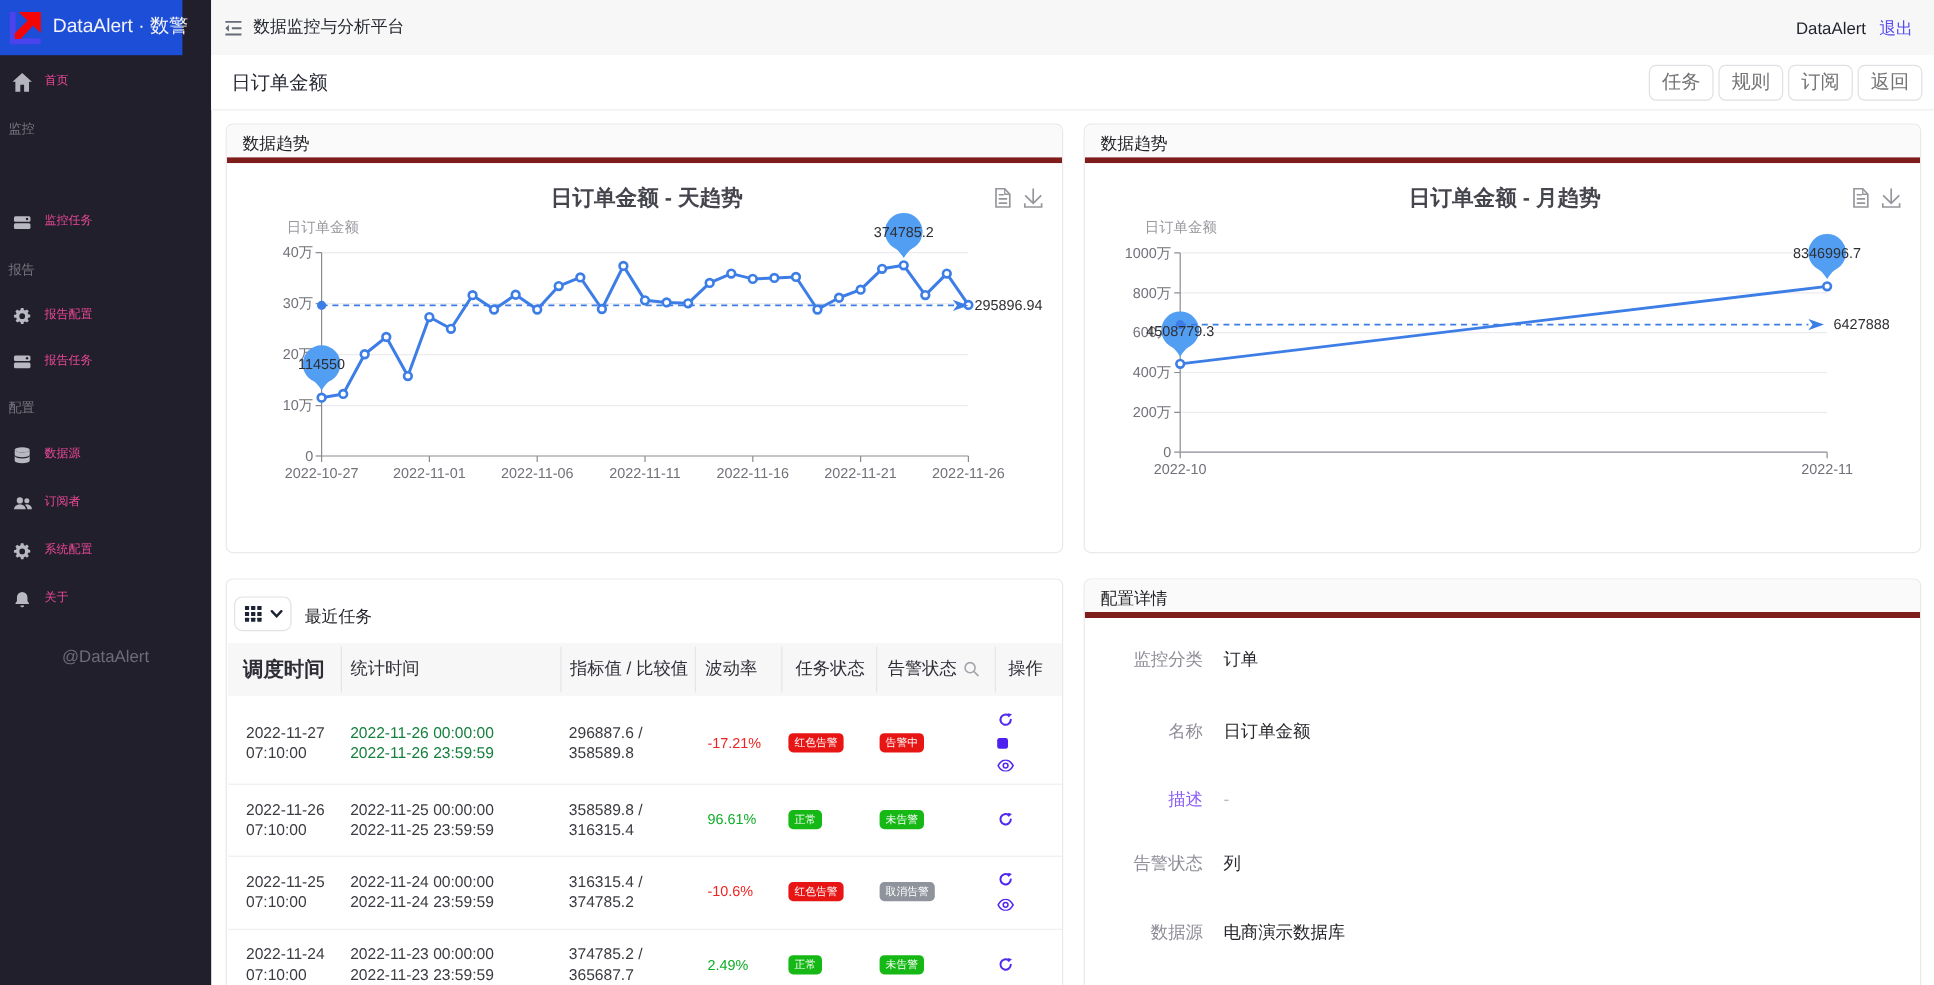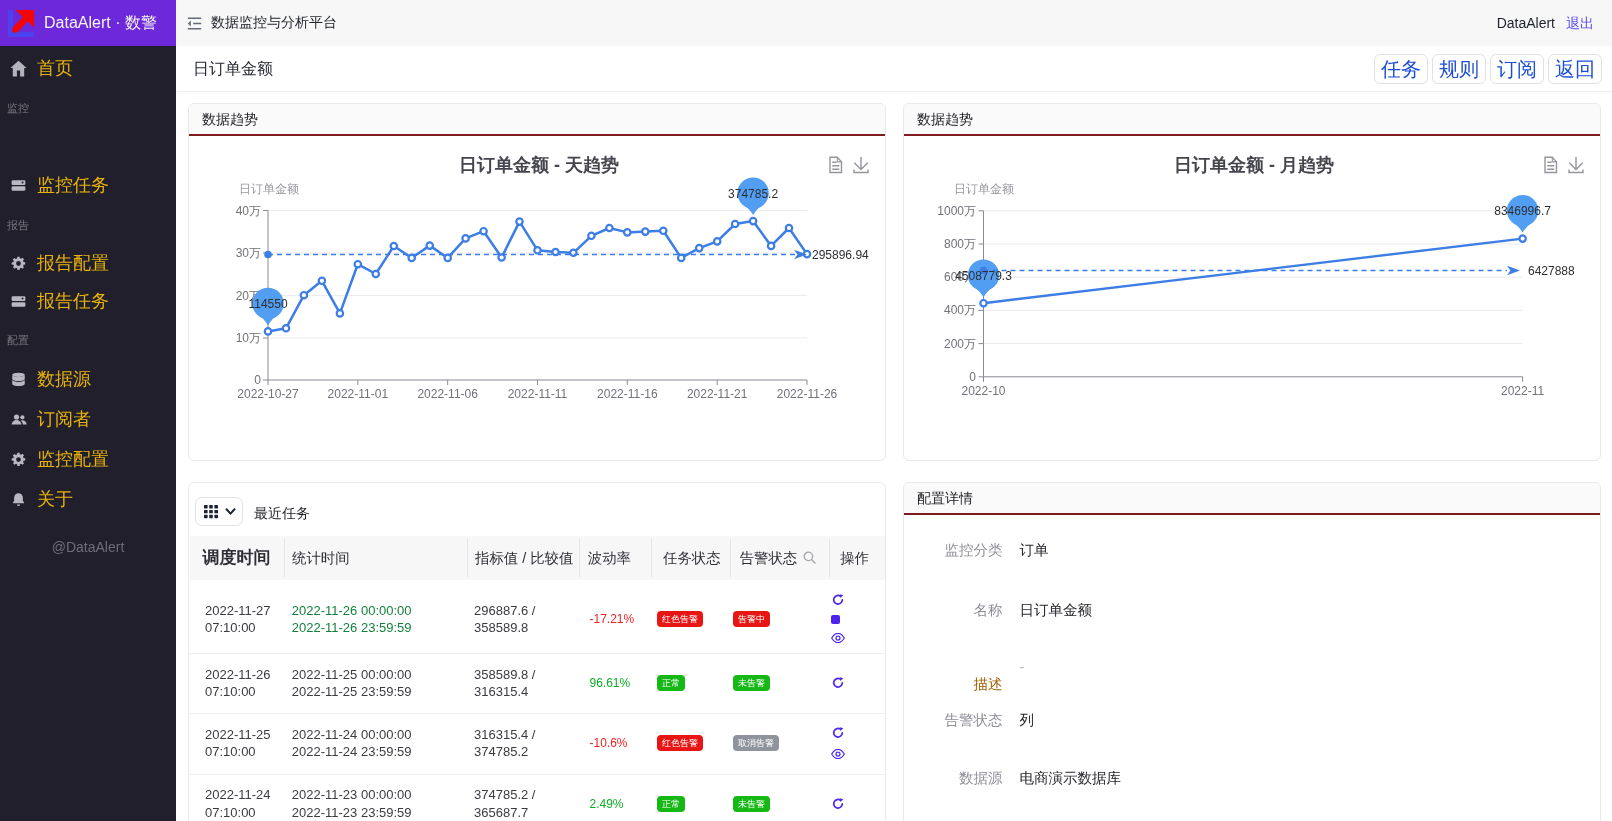--- a/index.html
+++ b/index.html
@@ -6,7 +6,7 @@
 .abs{position:absolute}
 
 #sb{position:absolute;left:0;top:0;width:176px;height:821px;background:#211f2b}
-#sbh{position:absolute;left:0;top:0;width:176px;height:46px;background:#6d28d9;color:#f4f4f6;font-size:16px;font-weight:500}
+#sbh{position:absolute;left:0;top:0;width:152px;height:46px;background:#1d4ed8;color:#f4f4f6;font-size:16px;font-weight:500}
 #sbh svg{position:absolute;left:8px;top:10px}
 #sbh span{position:absolute;left:44px;top:13px;line-height:20px;white-space:nowrap}
 .mi{position:absolute;left:0;width:200px;height:40px;color:#eab308;font-size:18px}

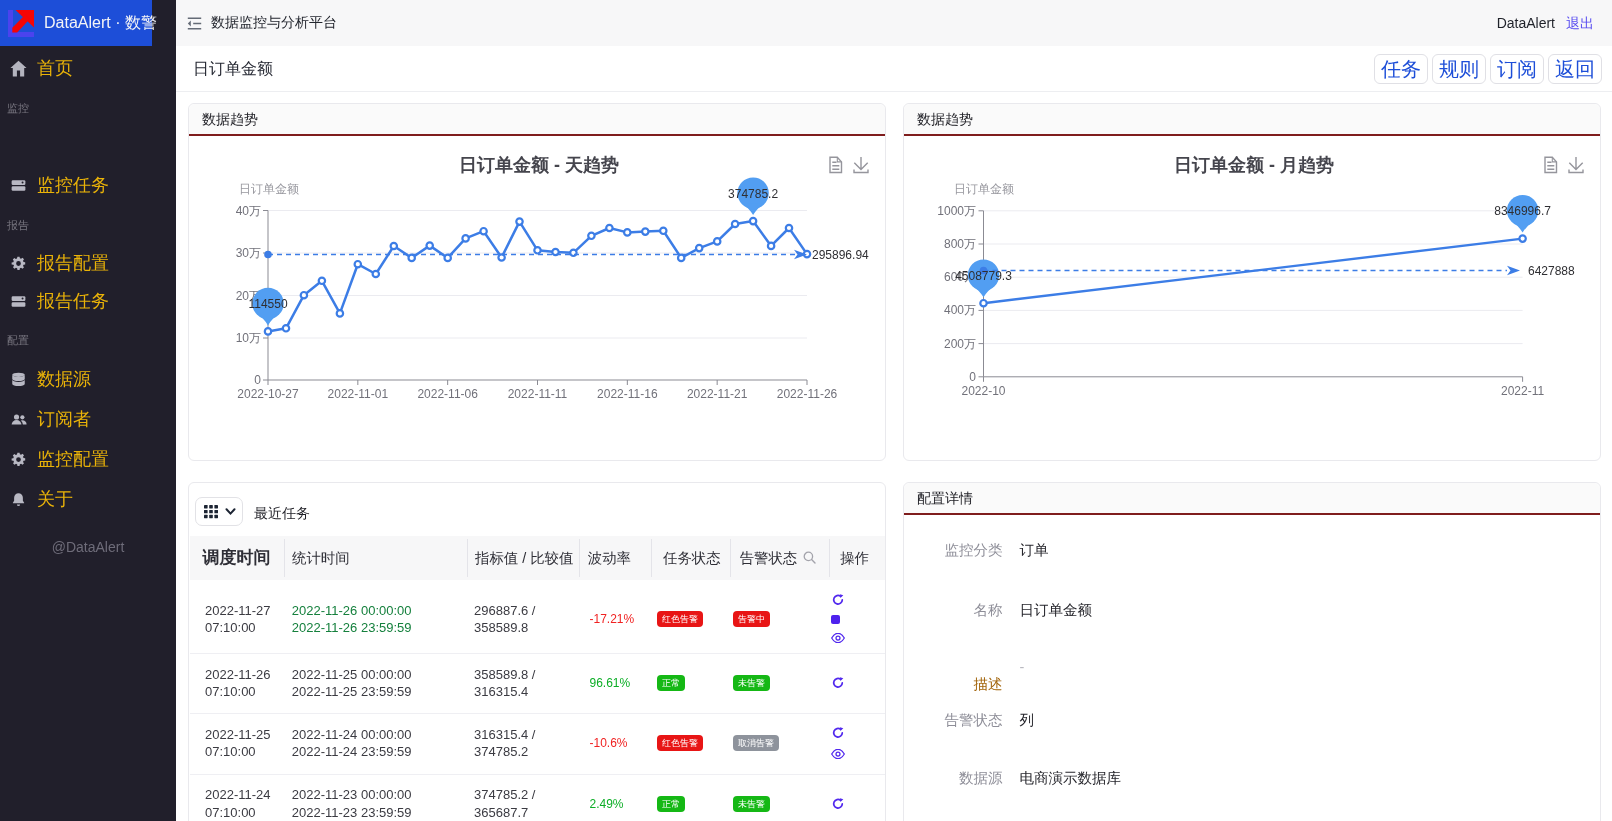--- a/index.html
+++ b/index.html
@@ -9,7 +9,7 @@
 #sbh{position:absolute;left:0;top:0;width:152px;height:46px;background:#1d4ed8;color:#f4f4f6;font-size:16px;font-weight:500}
 #sbh svg{position:absolute;left:8px;top:10px}
 #sbh span{position:absolute;left:44px;top:13px;line-height:20px;white-space:nowrap}
-.mi{position:absolute;left:0;width:200px;height:40px;color:#eab308;font-size:18px}
+.mi{position:absolute;left:0;width:200px;height:40px;color:#ec4899;font-size:10px}
 .mi svg{position:absolute;left:11px;top:50%;margin-top:-7px}
 .mi span{position:absolute;left:37px;top:50%;margin-top:-10px;line-height:20px}
 .ml{position:absolute;left:7px;width:160px;color:#77757f;font-size:11px;line-height:16px}

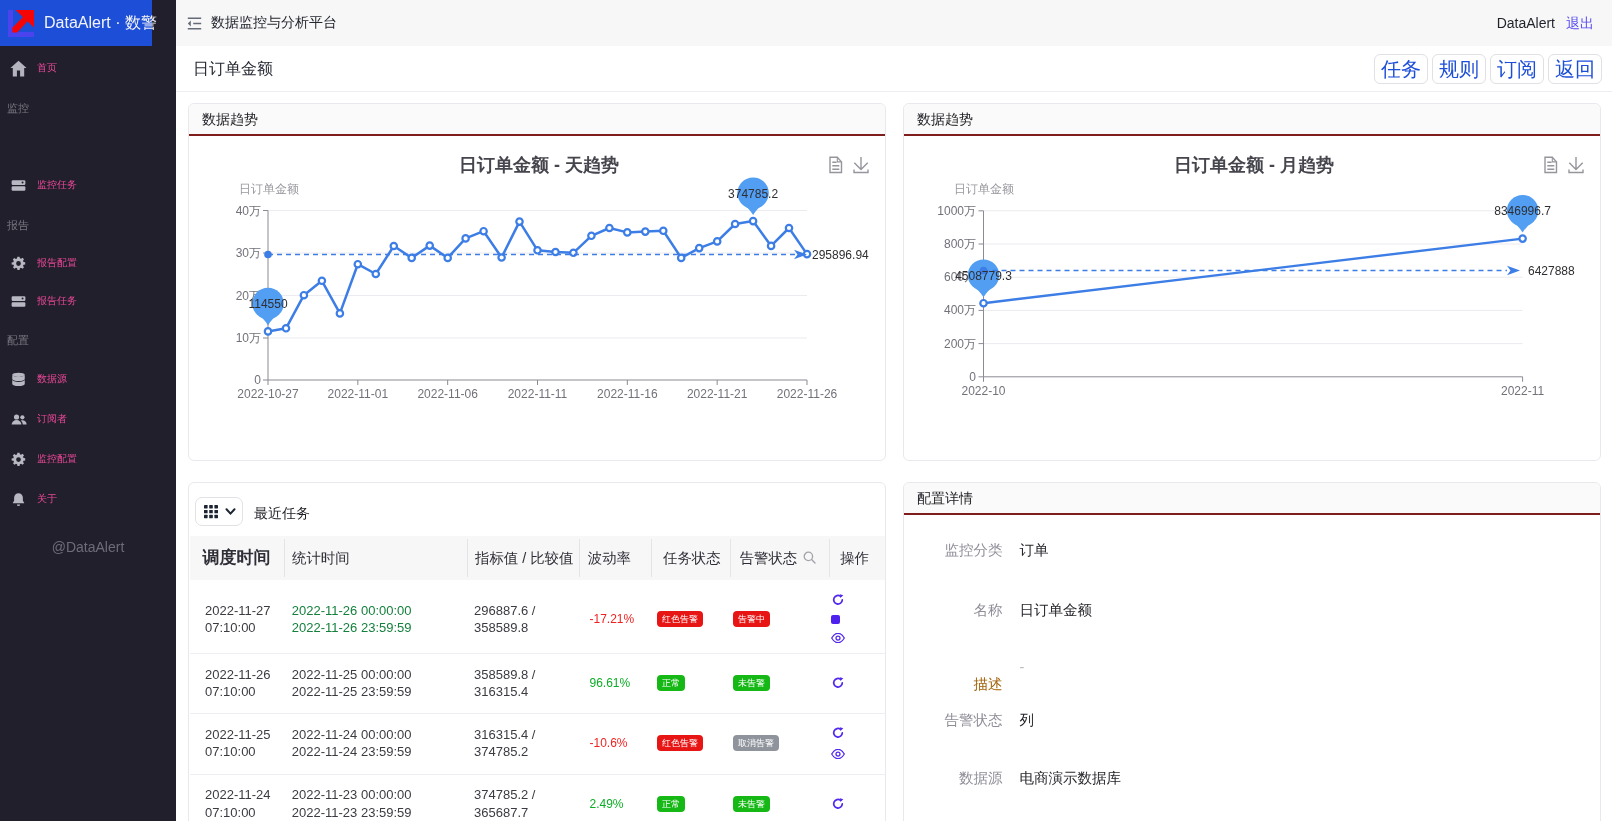--- a/index.html
+++ b/index.html
@@ -22,7 +22,7 @@
 
 #ttr{position:absolute;left:176px;top:46px;width:1436px;height:46px;background:#fff;border-bottom:1px solid #edeef1}
 #ttr h1{position:absolute;left:17px;top:13px;font-size:16px;font-weight:400;color:#262933}
-.btn{position:absolute;top:8px;width:54px;height:30px;background:#fff;border:1px solid #e0e0e5;border-radius:6px;font-size:20px;color:#1d4ed8;text-align:center;line-height:28px}
+.btn{position:absolute;top:8px;width:54px;height:30px;background:#fff;border:1px solid #e0e0e5;border-radius:6px;font-size:16px;color:#737373;text-align:center;line-height:28px}
 
 .card{position:absolute;background:#fff;border:1px solid #e9e9ed;border-radius:6px}
 .chd{position:absolute;left:0;top:0;right:0;height:32px;background:#fafafa;border-bottom:2px solid #7f1d1d;border-radius:6px 6px 0 0;font-size:14px;color:#232329;line-height:31px;padding-left:13px}

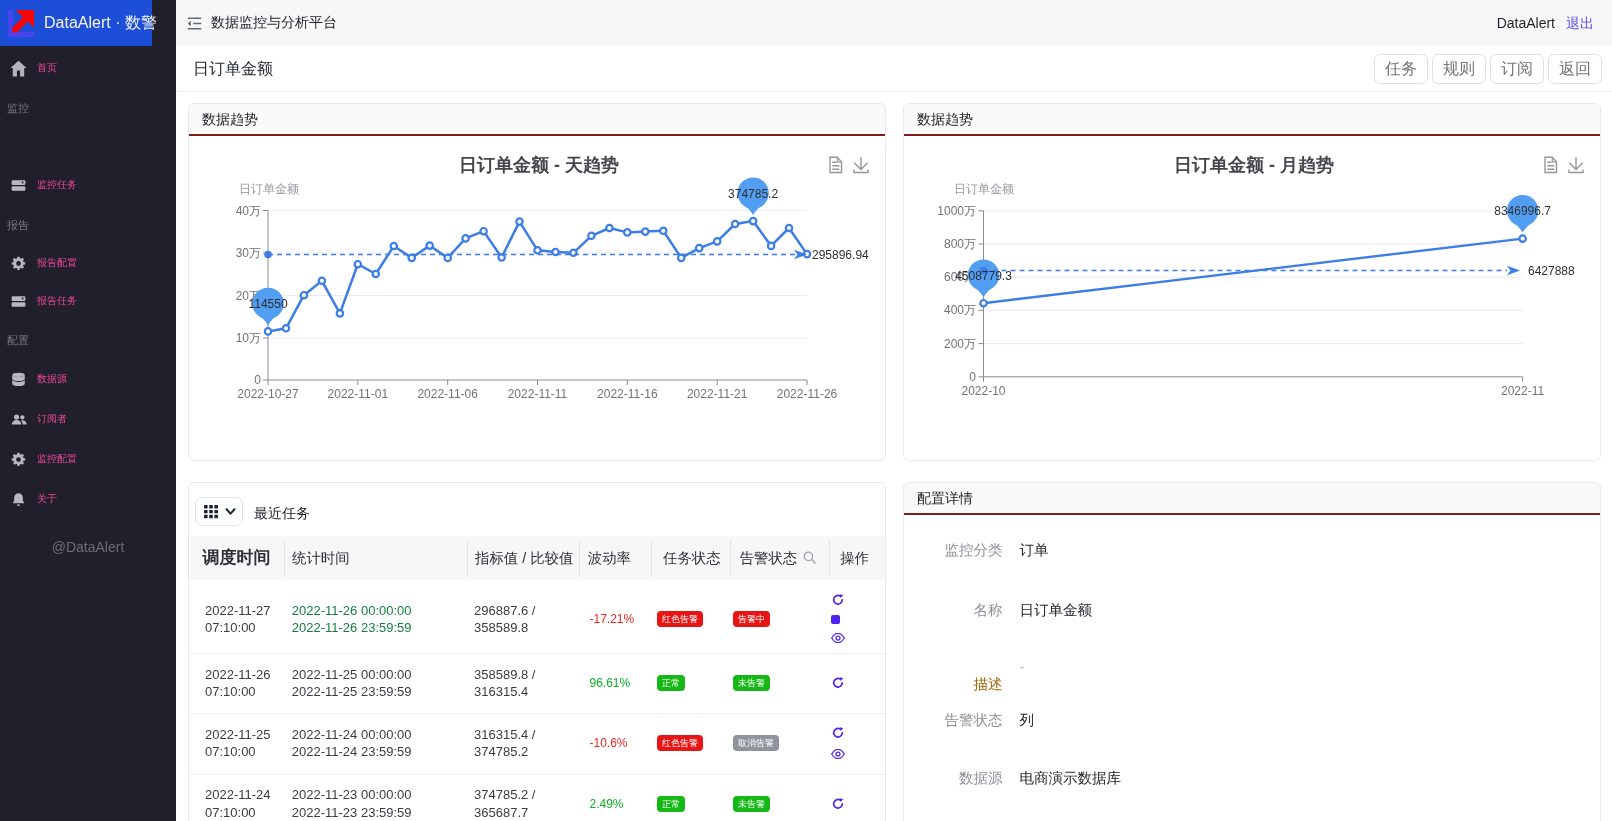--- a/index.html
+++ b/index.html
@@ -25,7 +25,7 @@
 .btn{position:absolute;top:8px;width:54px;height:30px;background:#fff;border:1px solid #e0e0e5;border-radius:6px;font-size:16px;color:#737373;text-align:center;line-height:28px}
 
 .card{position:absolute;background:#fff;border:1px solid #e9e9ed;border-radius:6px}
-.chd{position:absolute;left:0;top:0;right:0;height:32px;background:#fafafa;border-bottom:2px solid #7f1d1d;border-radius:6px 6px 0 0;font-size:14px;color:#232329;line-height:31px;padding-left:13px}
+.chd{position:absolute;left:0;top:0;right:0;height:32px;background:#fafafa;border-bottom:5px solid #7f1d1d;border-radius:6px 6px 0 0;font-size:14px;color:#232329;line-height:31px;padding-left:13px}
 </style></head><body>
 <div id="sb">
     <div id="sbh">

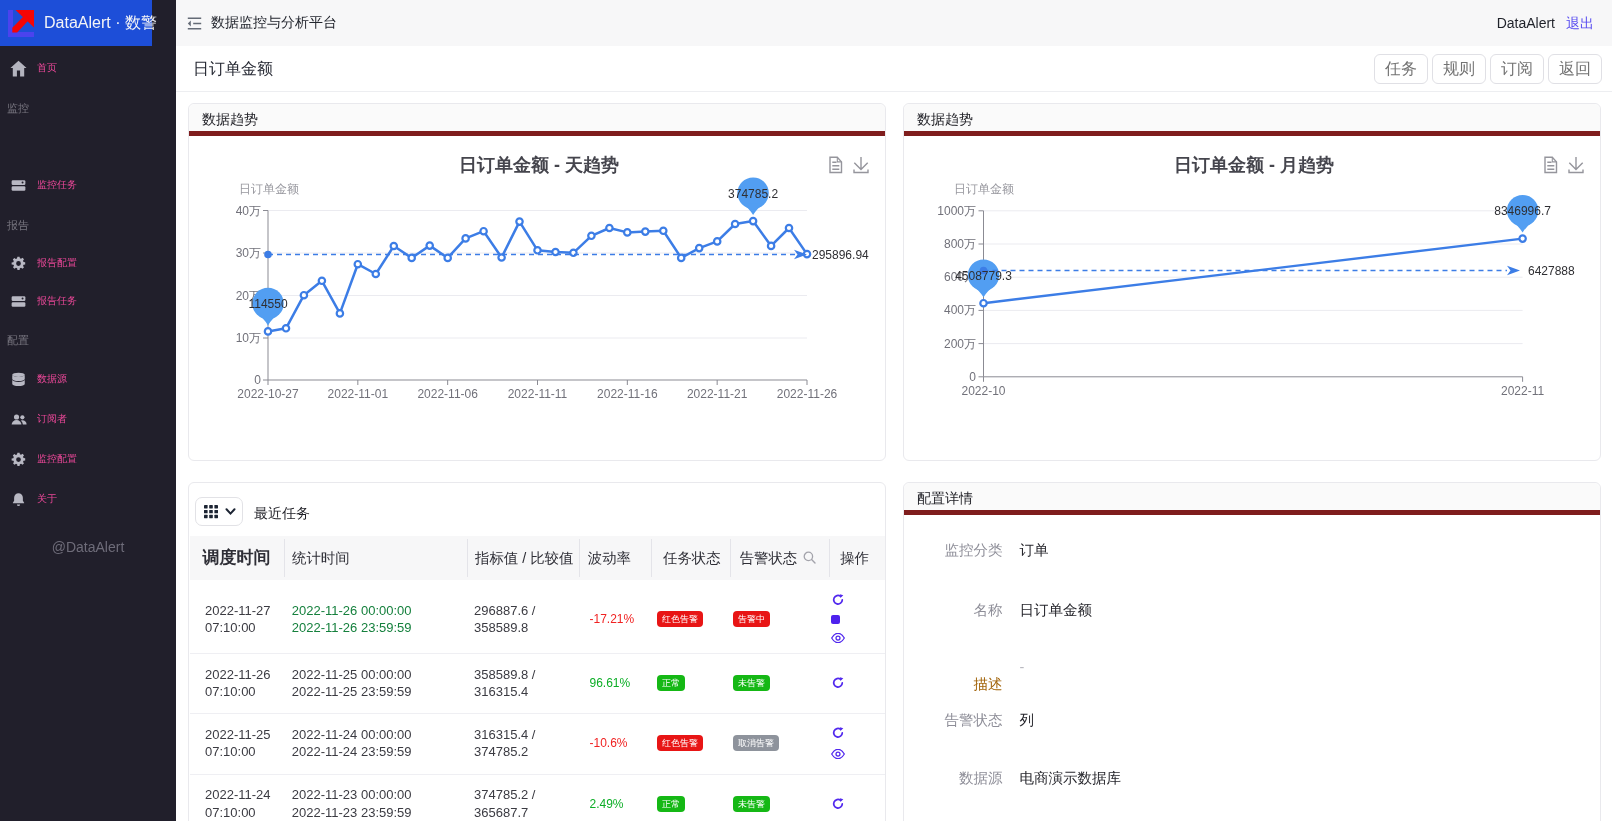--- a/index.html
+++ b/index.html
@@ -88,7 +88,7 @@
       <svg width="15" height="15" viewBox="0 0 24 24" fill="#b8b8c3">
         <path d="M10.3 1h3.4l.5 2.7 1.9.8 2.3-1.6 2.4 2.4-1.6 2.3.8 1.9 2.7.5v3.4l-2.7.5-.8 1.9 1.6 2.3-2.4 2.4-2.3-1.6-1.9.8-.5 2.7h-3.4l-.5-2.7-1.9-.8-2.3 1.6-2.4-2.4 1.6-2.3-.8-1.9L1 13.7v-3.4l2.7-.5.8-1.9L2.9 5.6 5.3 3.2 7.6 4.8l1.9-.8z M12 8.2a3.8 3.8 0 1 0 0 7.6 3.8 3.8 0 0 0 0-7.6z" fill-rule="evenodd"></path>
       </svg>
-      <span>监控配置</span>
+      <span>系统配置</span>
     </div>
 <div class="mi" style="top:479px">
       <svg width="15" height="15" viewBox="0 0 24 24" fill="#b8b8c3">

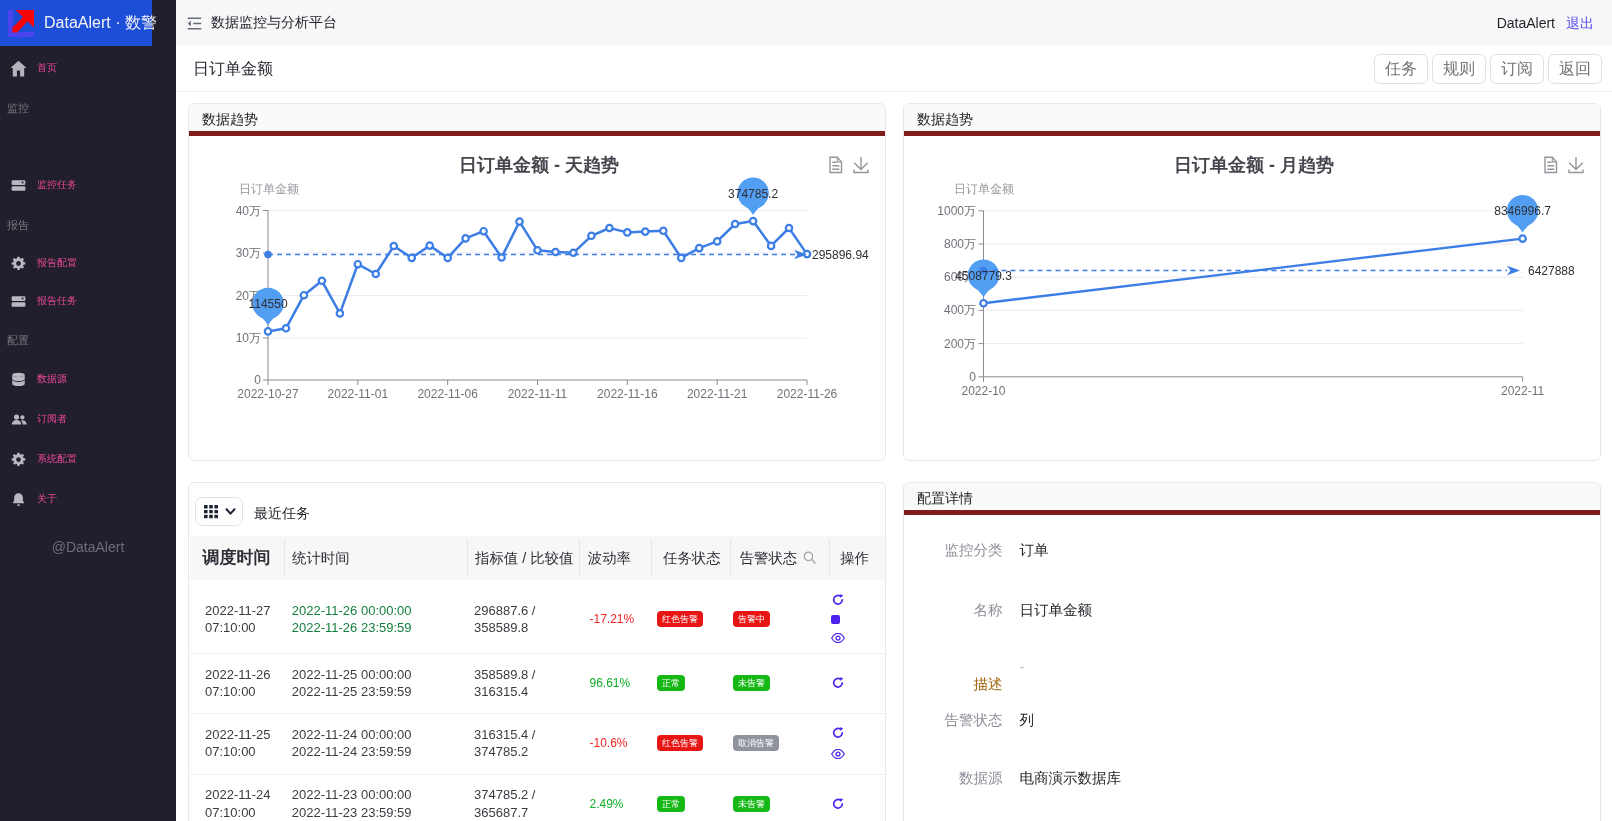--- a/index.html
+++ b/index.html
@@ -367,7 +367,7 @@
 <div class="abs" style="left:115.5px;top:56px;font-size:14.5px;font-weight:500;color:#26262c;line-height:22px">订单</div>
 <div class="abs" style="left:0;top:115.5px;width:98.5px;text-align:right;font-size:14.5px;color:#8e8e98;line-height:22px">名称</div>
 <div class="abs" style="left:115.5px;top:115.5px;font-size:14.5px;font-weight:500;color:#26262c;line-height:22px">日订单金额</div>
-<div class="abs" style="left:0;top:190px;width:98.5px;text-align:right;font-size:14.5px;color:#a16207;line-height:22px">描述</div>
+<div class="abs" style="left:0;top:173px;width:98.5px;text-align:right;font-size:14.5px;color:#8b5cf6;line-height:22px">描述</div>
 <div class="abs" style="left:115.5px;top:173px;font-size:14.5px;font-weight:500;color:#b9b9c0;line-height:22px">-</div>
 <div class="abs" style="left:0;top:226px;width:98.5px;text-align:right;font-size:14.5px;color:#8e8e98;line-height:22px">告警状态</div>
 <div class="abs" style="left:115.5px;top:226px;font-size:14.5px;font-weight:500;color:#26262c;line-height:22px">列</div>

